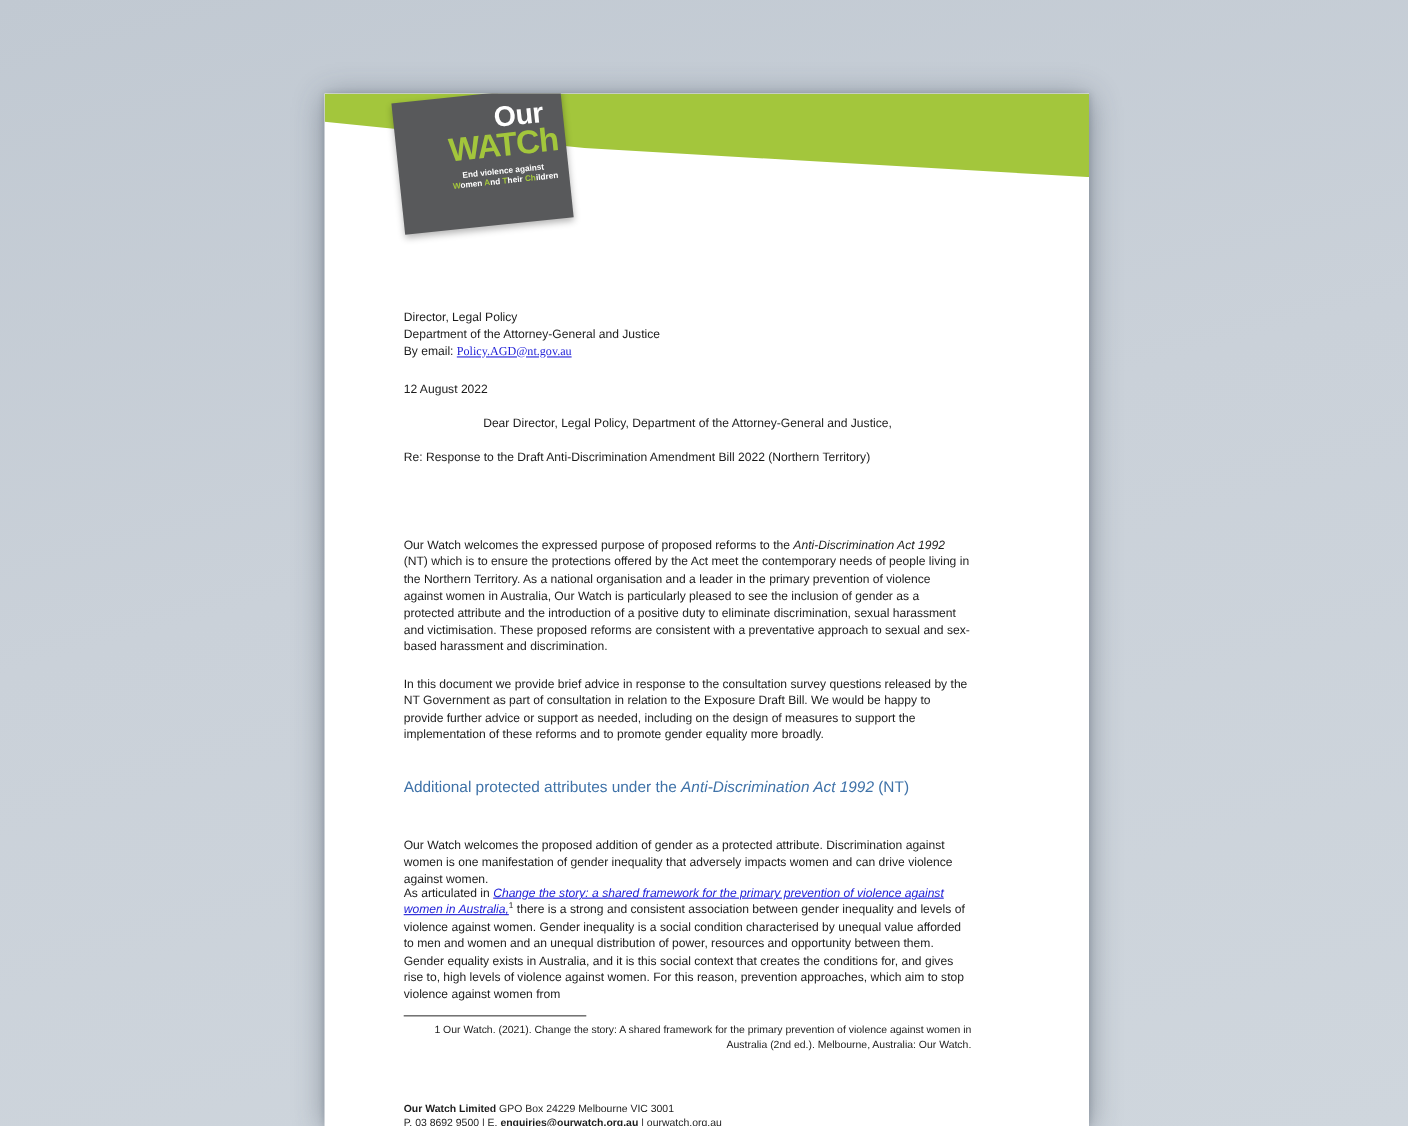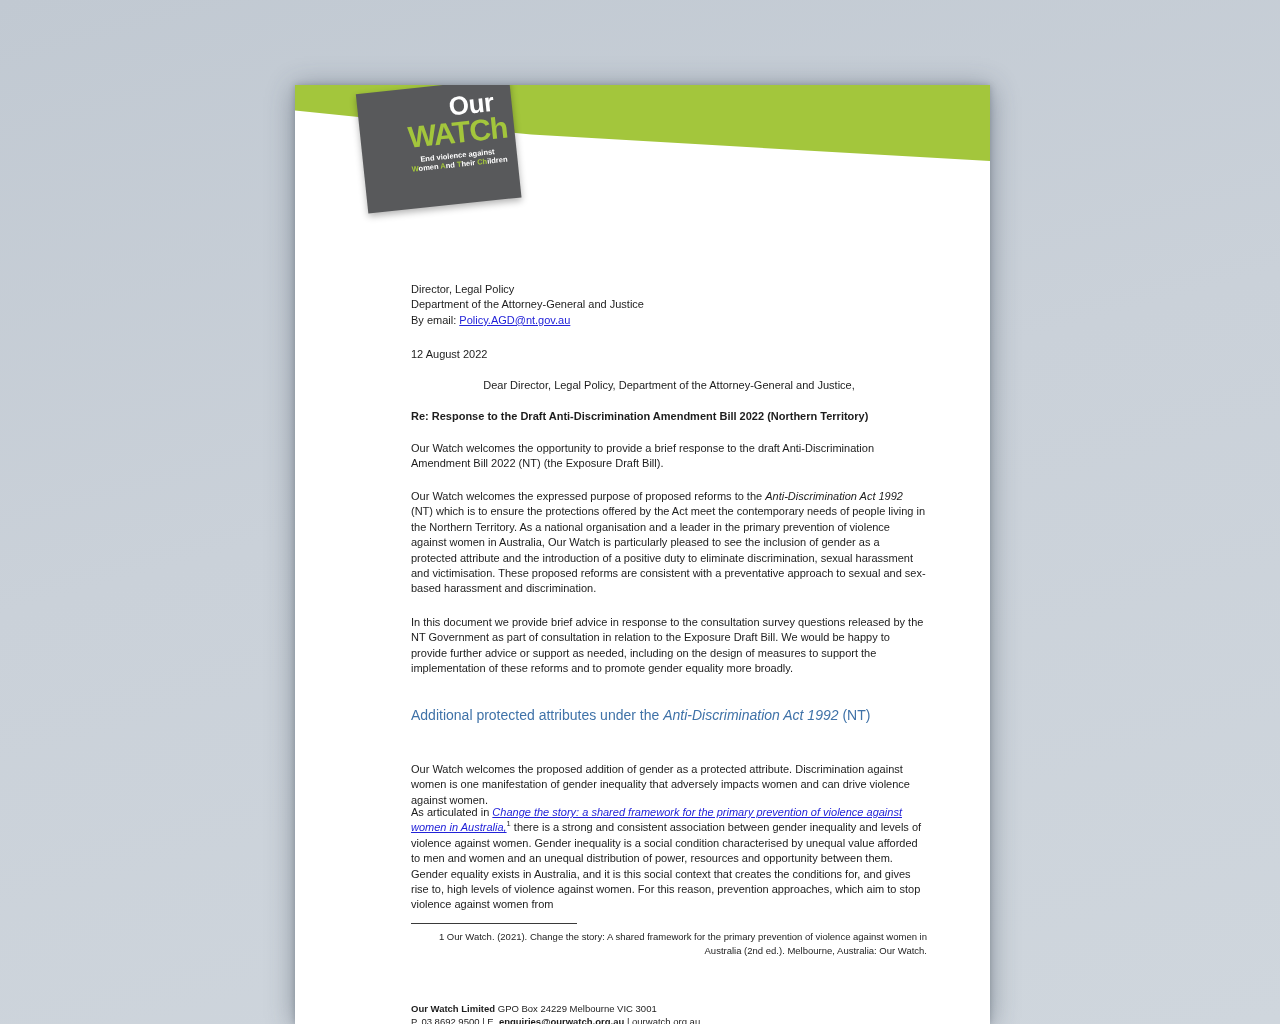--- a/index.html
+++ b/index.html
@@ -33,7 +33,7 @@
   .logo-tag2  { font-size:7.5px; font-weight:bold; line-height:9px; text-align:right; padding-right:10px; }
   .seg-green  { color:var(--green,#a3c63c); }
 
-  .blk { position:absolute; left:72px; width:516px; font-size:11px; line-height:15.4px; color:var(--text,#1c1c1c); z-index:3;margin-left:44px; }
+  .blk { position:absolute; left:72px; width:516px; font-size:11px; line-height:15.4px; color:var(--text,#1c1c1c); z-index:3; }
   .recipient  { top:197px; }
   .date-blk   { top:262px; }
   .salutation { top:293px;text-align:center; }

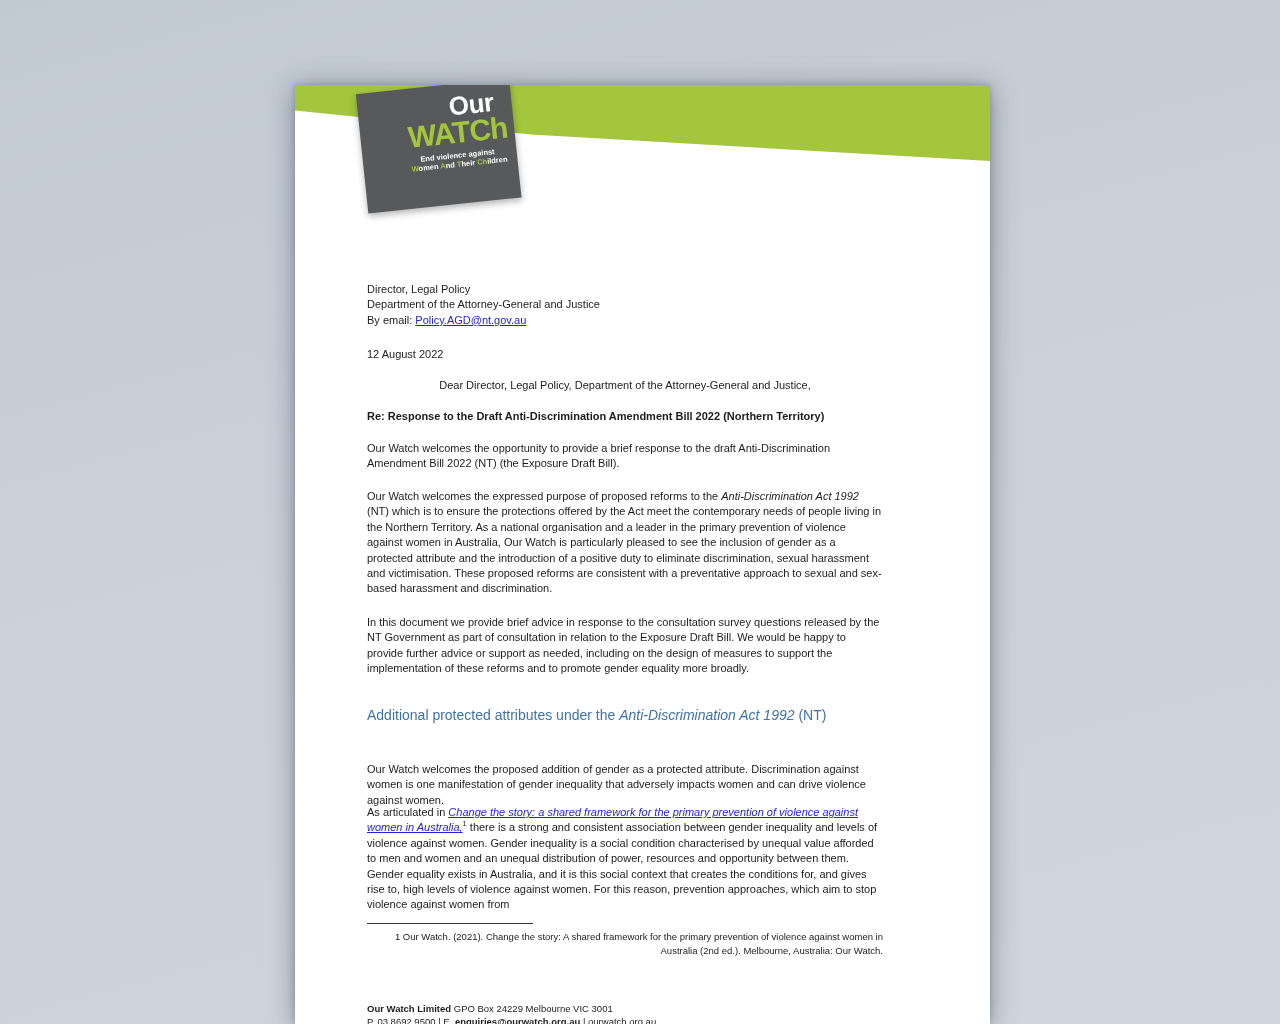--- a/index.html
+++ b/index.html
@@ -51,7 +51,7 @@
 
   .seg-i    { font-style:italic; }
   .seg-b    { font-weight:bold; }
-  .seg-link { color:var(--link_blue,#2222d8); text-decoration:underline; cursor:pointer; }
+  .seg-link { color:var(--link_blue,#2222d8); text-decoration:underline; cursor:pointer;font-family:Liberation Serif, serif; }
   .seg-ilink{ color:var(--link_blue,#2222d8); text-decoration:underline; font-style:italic; cursor:pointer; }
   .seg-sup  { vertical-align:super; font-size:7.5px; line-height:0; }
 </style>

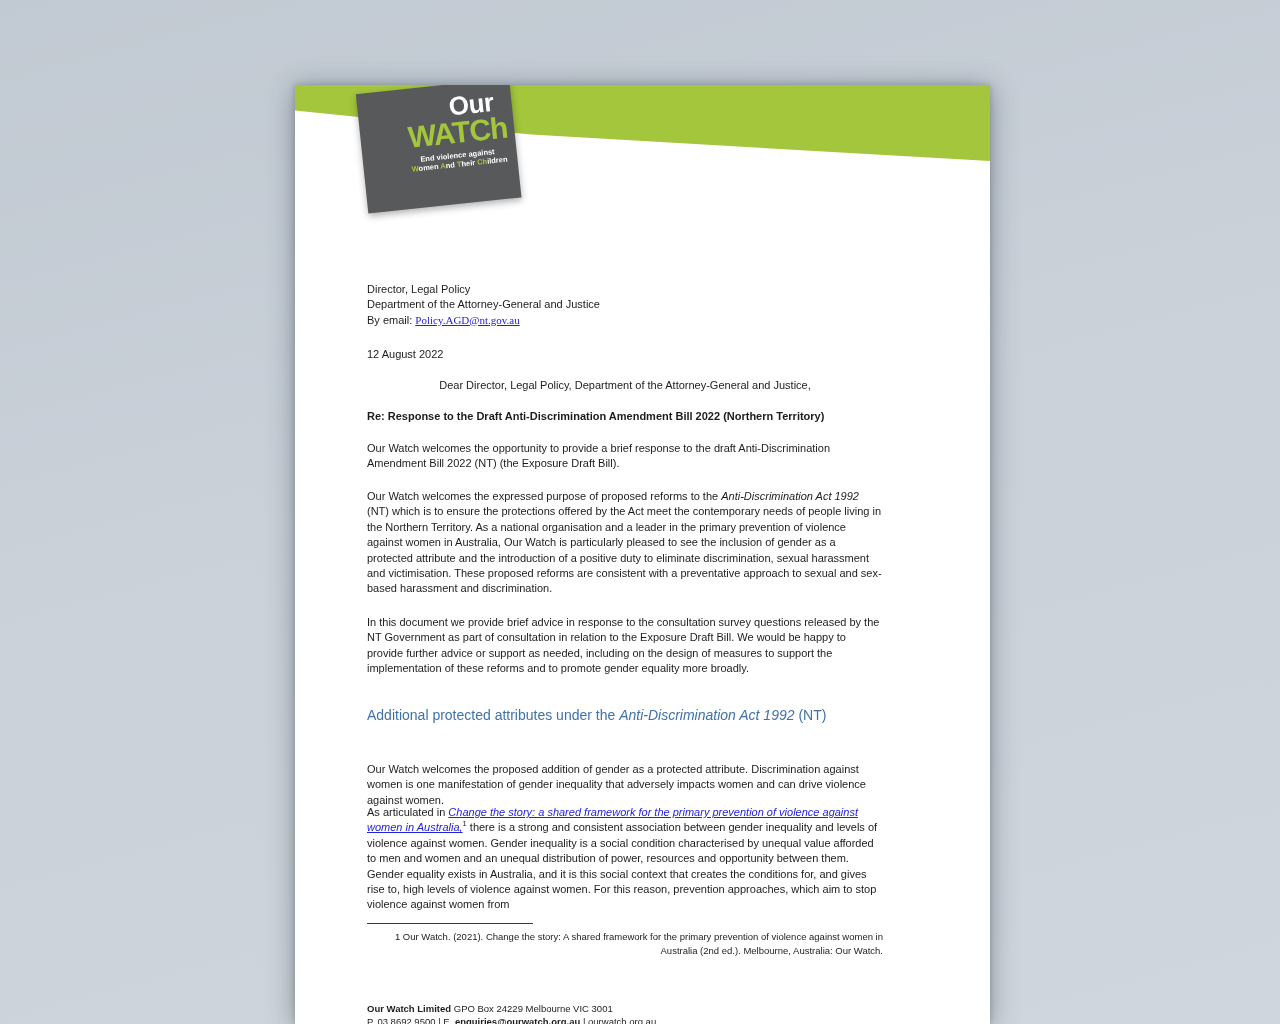--- a/index.html
+++ b/index.html
@@ -37,7 +37,7 @@
   .recipient  { top:197px; }
   .date-blk   { top:262px; }
   .salutation { top:293px;text-align:center; }
-  .subject    { top:324px; font-weight:bold; }
+  .subject    { top:324px; font-weight:normal; }
   .para-1     { top:356px; }
   .para-2     { top:404px; }
   .para-3     { top:530px; }

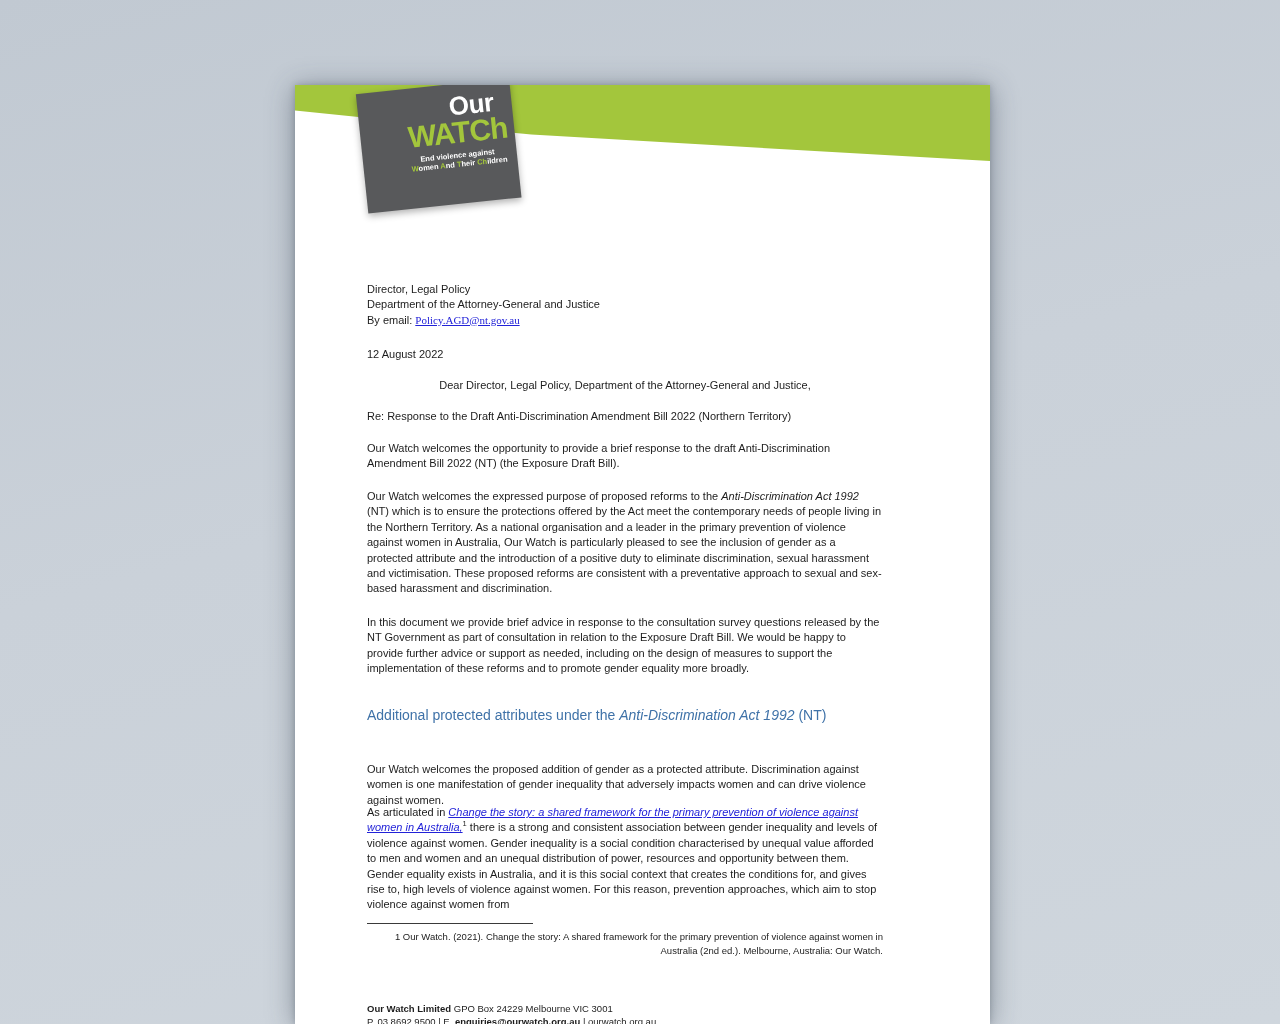--- a/index.html
+++ b/index.html
@@ -81,7 +81,6 @@
 
   <div class="blk subject">Re: Response to the Draft Anti-Discrimination Amendment Bill 2022 (Northern Territory)</div>
 
-  <div class="blk para-1"><span>Our Watch welcomes the opportunity to provide a brief response to the draft Anti-Discrimination Amendment Bill 2022 (NT) (the Exposure Draft Bill).</span></div>
   <div class="blk para-2"><span>Our Watch welcomes the expressed purpose of proposed reforms to the </span><span class="seg-i">Anti-Discrimination Act 1992</span><span> (NT) which is to ensure the protections offered by the Act meet the contemporary needs of people living in the Northern Territory. As a national organisation and a leader in the primary prevention of violence against women in Australia, Our Watch is particularly pleased to see the inclusion of gender as a protected attribute and the introduction of a positive duty to eliminate discrimination, sexual harassment and victimisation. These proposed reforms are consistent with a preventative approach to sexual and sex-based harassment and discrimination.</span></div>
   <div class="blk para-3"><span>In this document we provide brief advice in response to the consultation survey questions released by the NT Government as part of consultation in relation to the Exposure Draft Bill. We would be happy to provide further advice or support as needed, including on the design of measures to support the implementation of these reforms and to promote gender equality more broadly.</span></div>
 

